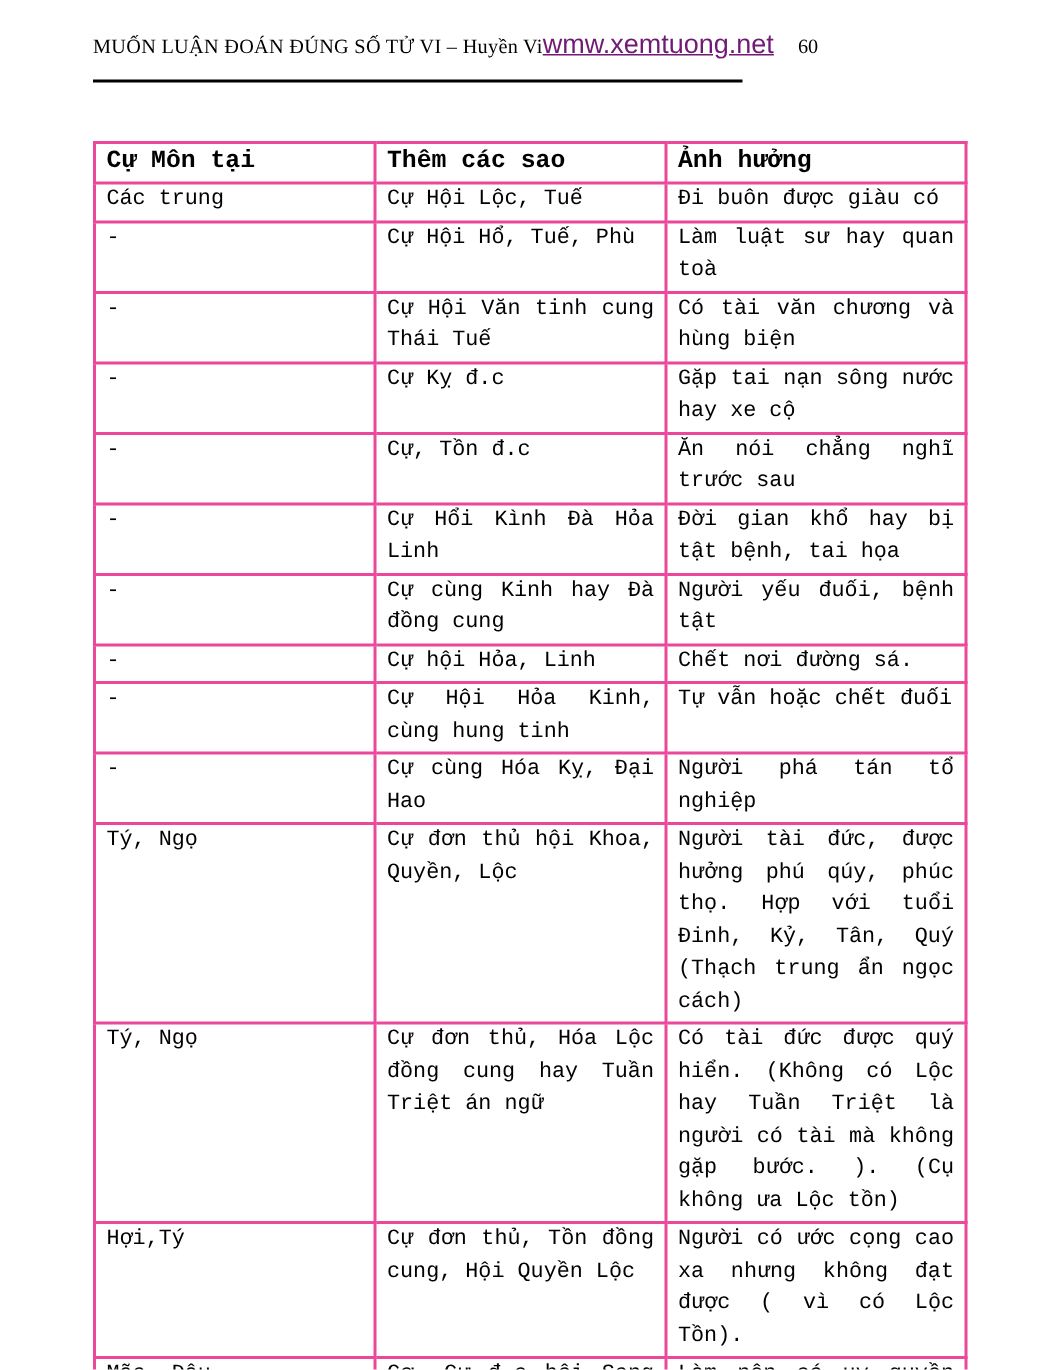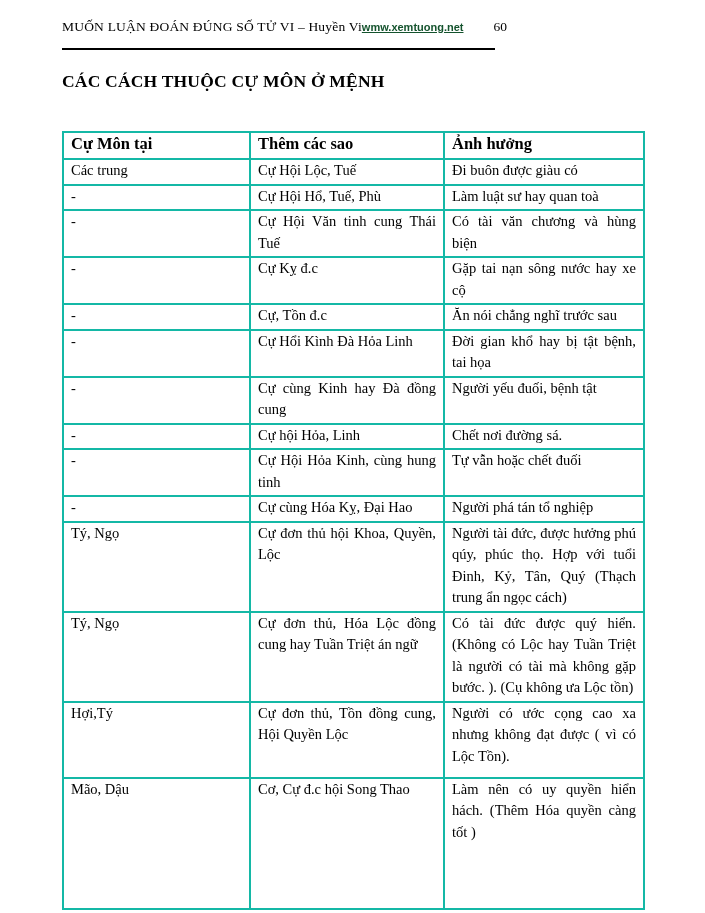--- a/index.html
+++ b/index.html
@@ -26,10 +26,10 @@
   .running-header .site-link {
     margin-left: auto;
     font-family: "Liberation Sans", sans-serif;
-    font-weight: bold;
-    color: #14532d;
+    font-weight: normal;
+    color: #701a75;
     text-decoration: underline;
-    font-size: 11px;
+    font-size: 18px;
     cursor: pointer;
   }
   .running-header .page-number { margin-left: 30px; font-size: 13.5px; }

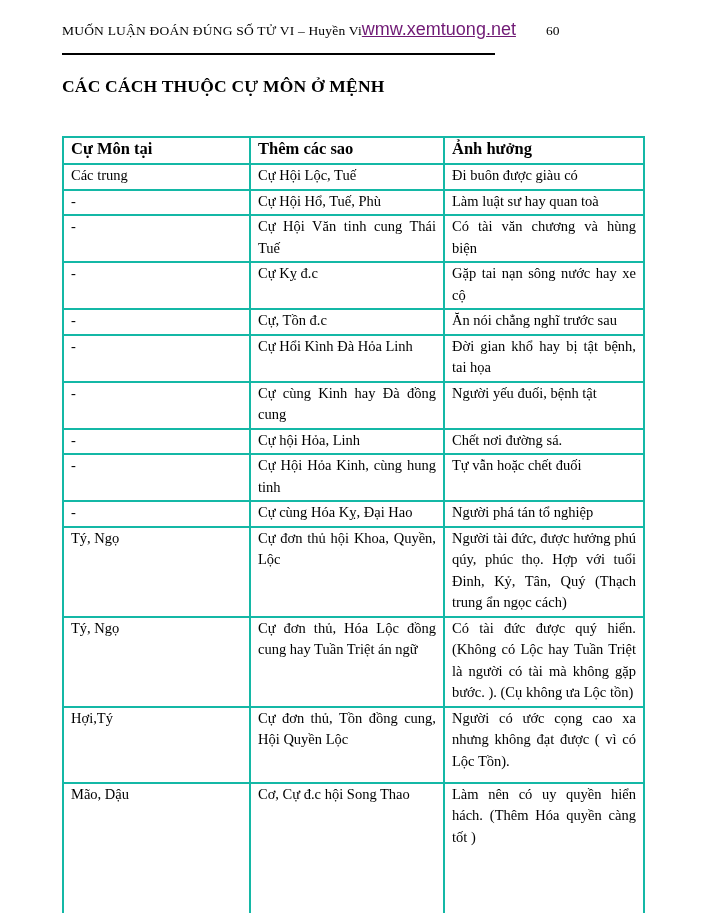--- a/index.html
+++ b/index.html
@@ -32,7 +32,7 @@
     font-size: 18px;
     cursor: pointer;
   }
-  .running-header .page-number { margin-left: 30px; font-size: 13.5px; }
+  .running-header .page-number { margin-left: 16px; font-size: 13.5px; }
   .header-rule {
     margin-top: 13px;
     border: none;

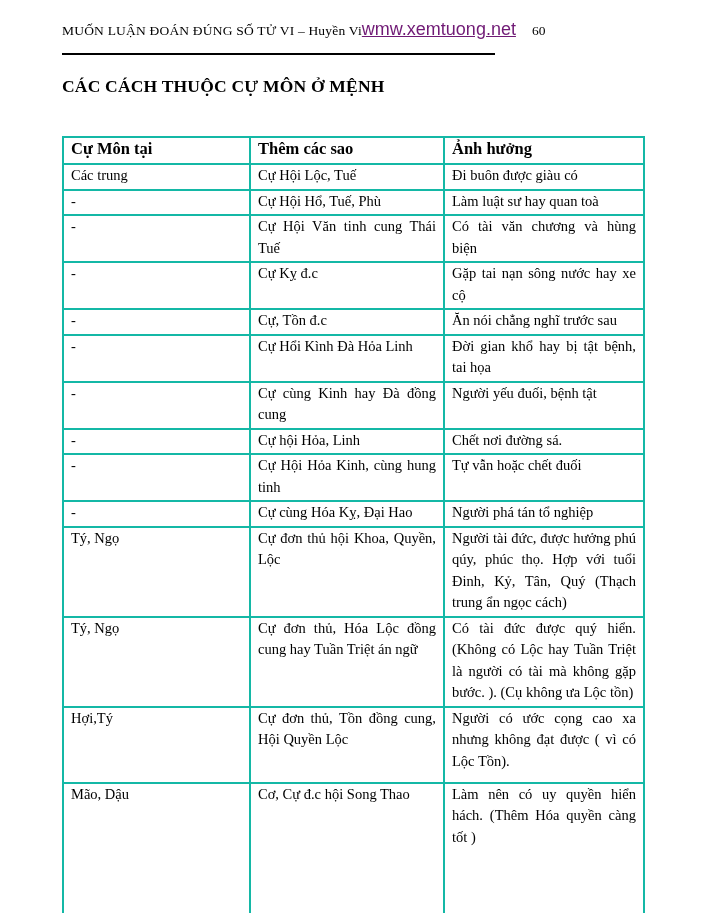--- a/index.html
+++ b/index.html
@@ -102,7 +102,6 @@
 
   <hr class="header-rule">
 
-  <h1 class="section-title">CÁC CÁCH THUỘC CỰ MÔN Ở MỆNH</h1>
 
   <table class="luan-table">
     <colgroup>

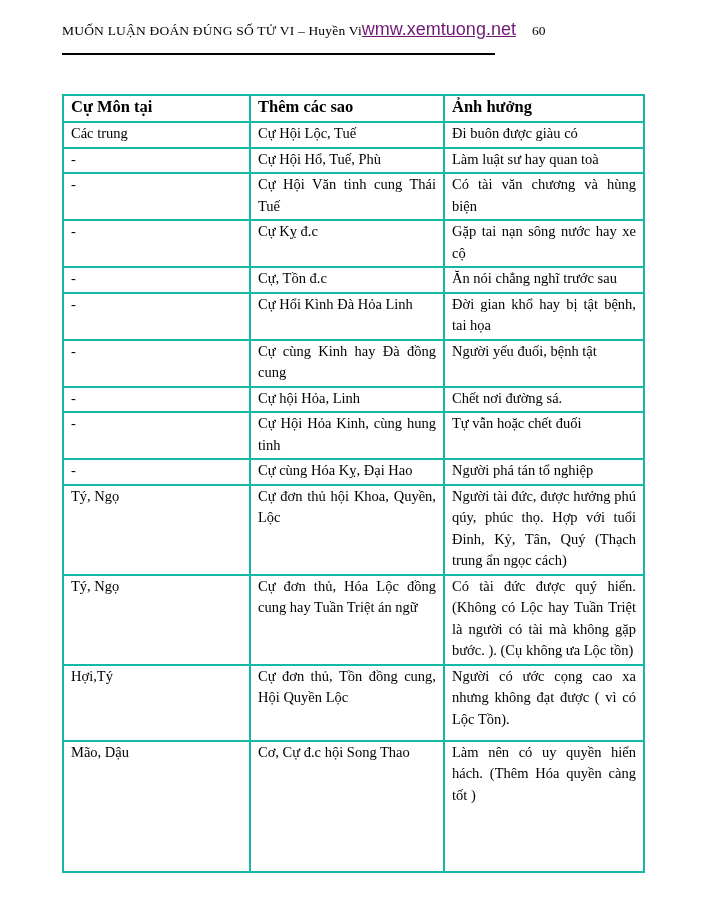--- a/index.html
+++ b/index.html
@@ -55,9 +55,10 @@
   }
   table.luan-table th,
   table.luan-table td {
-    border: 2px solid #14b8a6;
+    border: 2px solid #ec4899;
     vertical-align: top;
     overflow: hidden;
+    font-family: Liberation Mono, monospace;
   }
   table.luan-table th {
     font-size: 16.5px;

